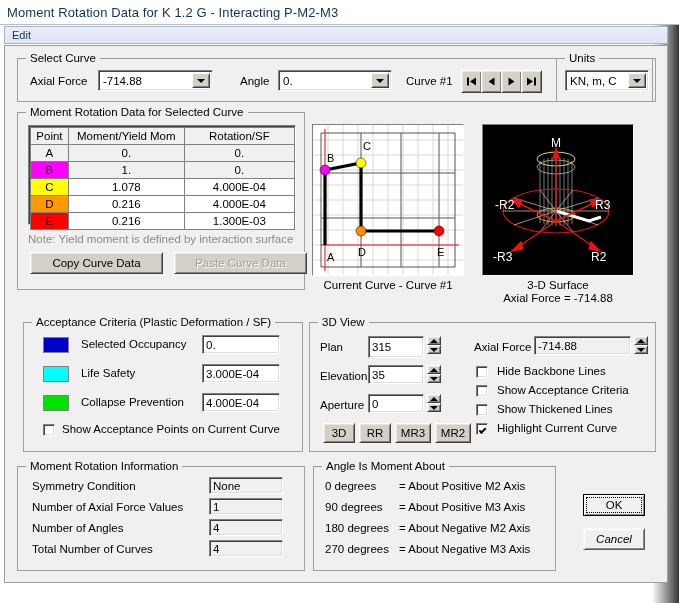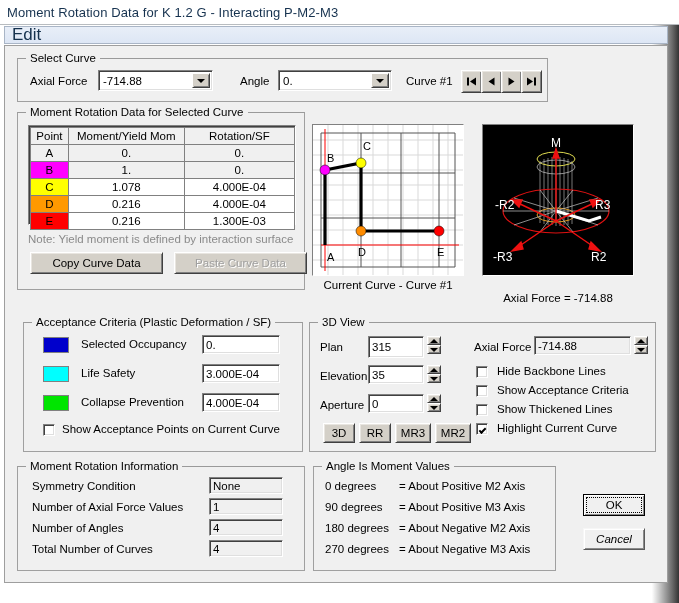--- a/index.html
+++ b/index.html
@@ -36,7 +36,7 @@
     display: flex; align-items: center;
   }
   .menu-item {
-    font-size: 17px; color: #15314d; padding: 0 7px; line-height: 16px;
+    font-size: 11px; color: #15314d; padding: 0 7px; line-height: 16px;
     cursor: default;
   }
 

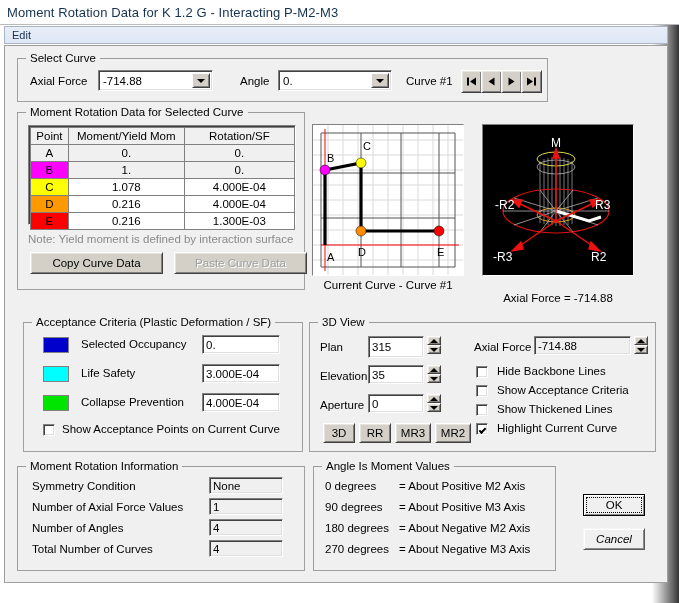--- a/index.html
+++ b/index.html
@@ -175,7 +175,7 @@
 
   <div class="client">
 
-    <div class="gb" style="left:12px; top:12px; width:531px; height:44px;">
+    <div class="gb" style="left:12px; top:12px; width:636px; height:44px;">
       <span class="gb-title">Select Curve</span>
 
       <span class="lbl" style="left:12px; top:16px;">Axial Force</span>

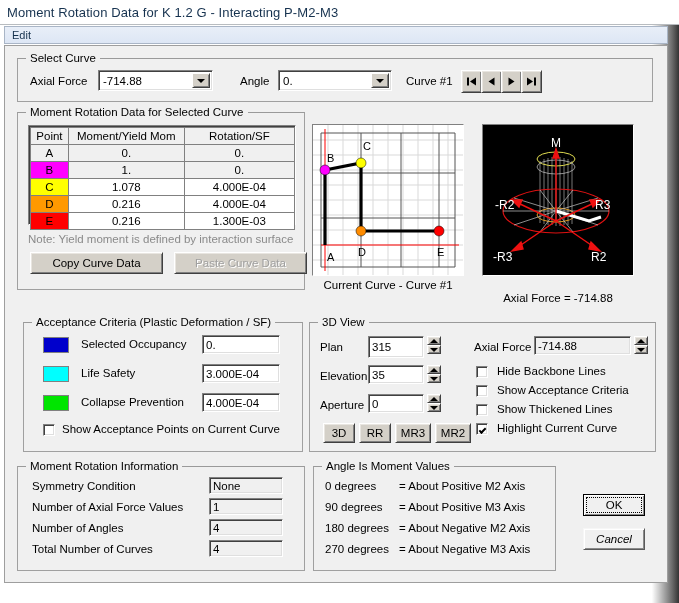--- a/index.html
+++ b/index.html
@@ -222,6 +222,15 @@
       </div>
     </div>
 
+    <div class="gb" style="left:551px; top:12px; width:100px; height:44px;">
+      <span class="gb-title">Units</span>
+      <div class="combo" style="left:8px; top:11px; width:84px; height:21px;">
+        <span class="val">KN, m, C</span>
+        <span class="arrowbtn">
+            <i class="tri-down"></i>
+          </span>
+      </div>
+    </div>
 
     <div class="gb" style="left:12px; top:66px; width:288px; height:178px;">
       <span class="gb-title">Moment Rotation Data for Selected Curve</span>

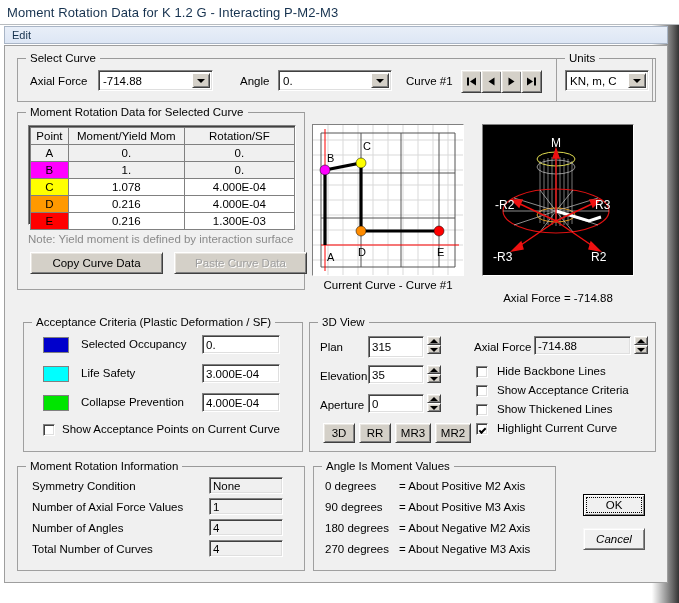--- a/index.html
+++ b/index.html
@@ -394,6 +394,7 @@
         </g>
       </svg>
     </div>
+    <div class="caption" style="left:477px; top:233px; width:152px;">3-D Surface</div>
     <div class="caption" style="left:477px; top:246px; width:152px;">Axial Force = -714.88</div>
 
     <div class="gb" style="left:18px; top:276px; width:280px; height:130px;">

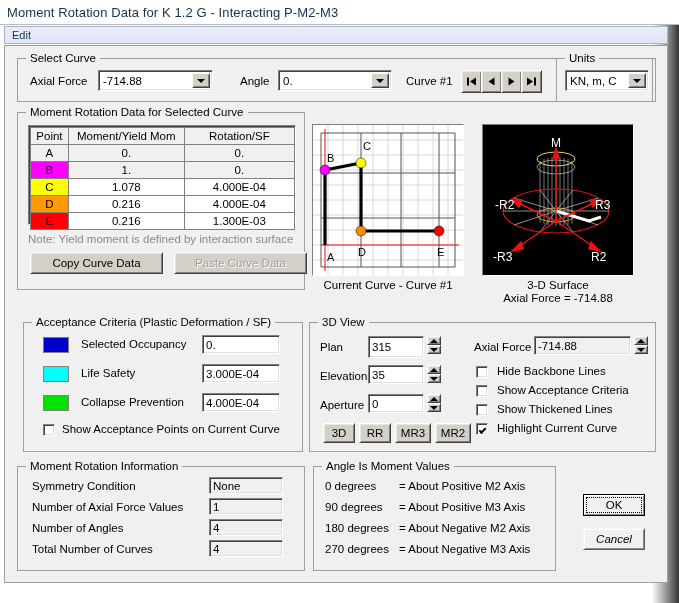--- a/index.html
+++ b/index.html
@@ -528,7 +528,7 @@
     </div>
 
     <div class="gb" style="left:308px; top:420px; width:243px; height:105px;">
-      <span class="gb-title">Angle Is Moment Values</span>
+      <span class="gb-title">Angle Is Moment About</span>
 
       <span class="lbl" style="left:11px; top:13px;">0 degrees</span>
       <span class="lbl" style="left:85px; top:13px;">=  About Positive M2 Axis</span>

